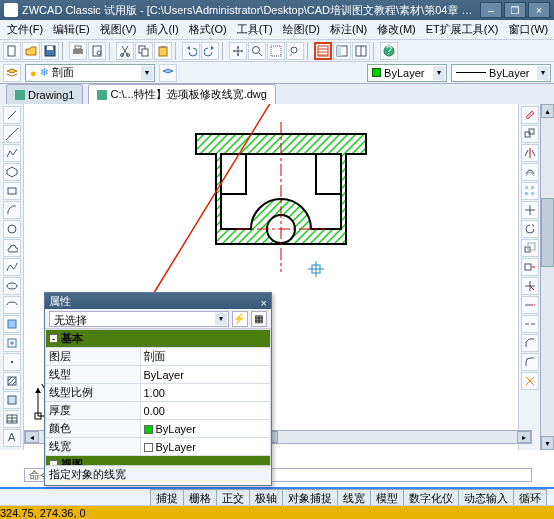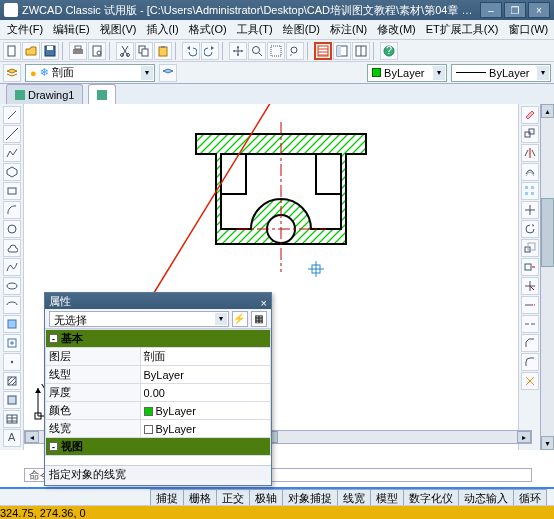--- a/index.html
+++ b/index.html
@@ -234,6 +234,7 @@
     </div>
   <div class="tab active">
       <span class="tico"></span>
+      <span>C:\...特性】选项板修改线宽.dwg</span>
     </div>
 </div>
 

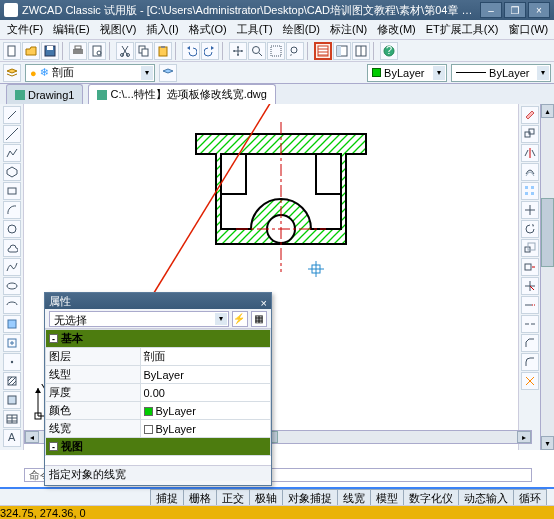--- a/index.html
+++ b/index.html
@@ -511,6 +511,10 @@
             <td>ByLayer</td>
           </tr>
       <tr>
+            <td class="k">线型比例</td>
+            <td>1.00</td>
+          </tr>
+      <tr>
             <td class="k">厚度</td>
             <td>0.00</td>
           </tr>

